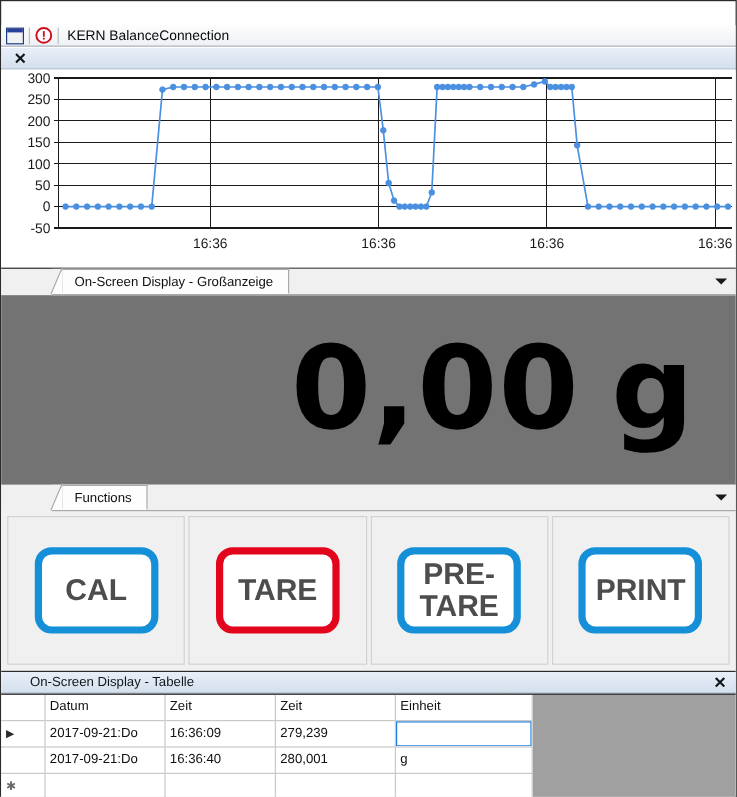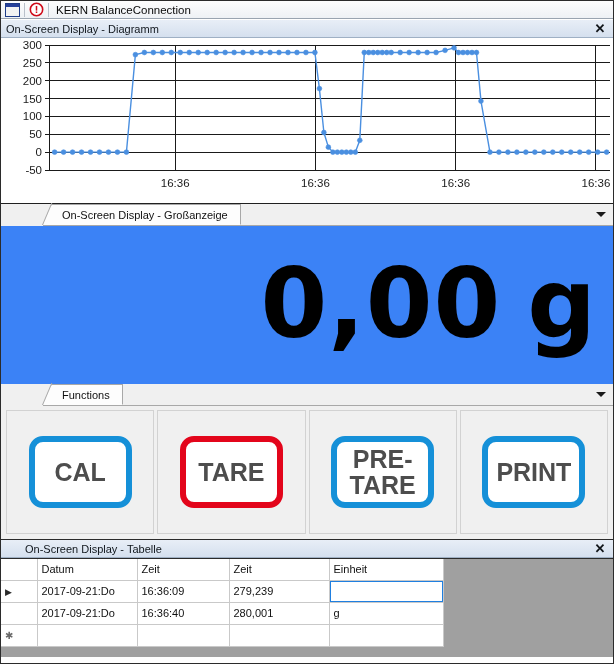--- a/index.html
+++ b/index.html
@@ -29,6 +29,7 @@
     align-items: center;
     padding: 0 2px;
     gap: 4px;
+    margin-top: 20px;
   }
   .tb-icon-win {
     width: 15px; height: 14px;

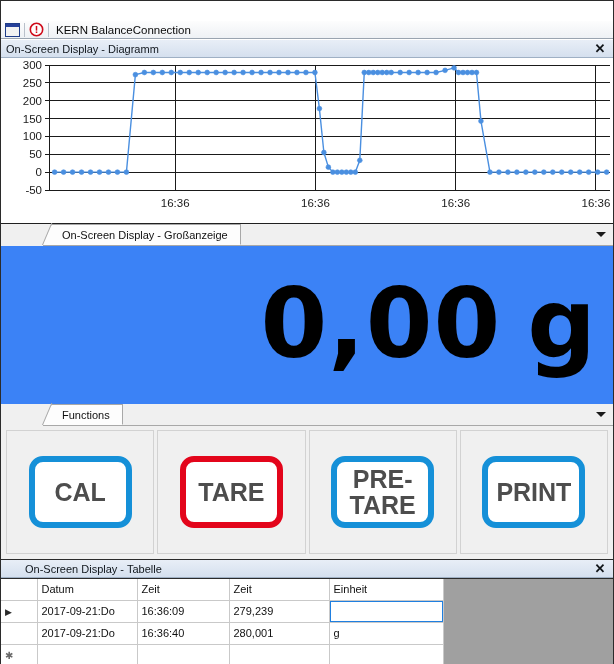--- a/index.html
+++ b/index.html
@@ -264,7 +264,6 @@
   </div>
 
   <div class="dock-head">
-    <div class="dh-title">On-Screen Display - Diagramm</div>
     <div class="dock-close">✕</div>
   </div>
 

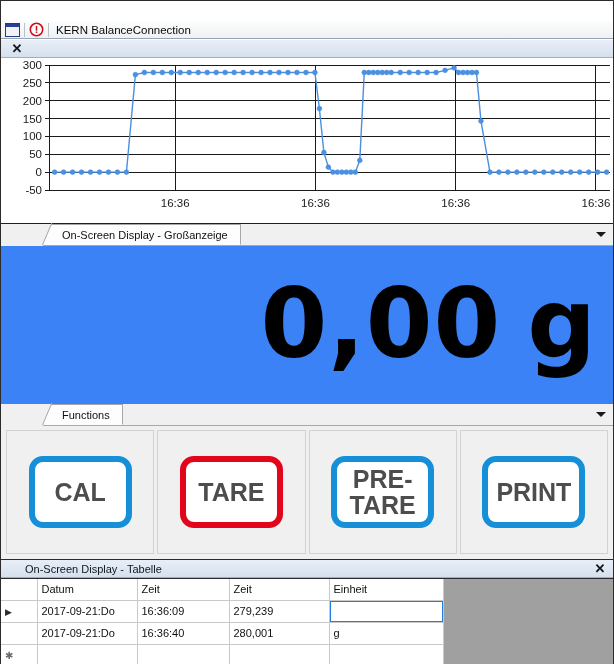--- a/index.html
+++ b/index.html
@@ -145,11 +145,11 @@
   
   .bigdisp-body {
     flex: 1 1 auto;
-    background: #3b82f6;
+    background: #737373;
     display: flex;
     align-items: center;
     justify-content: flex-end;
-    padding-right: 16px;
+    padding-right: 34px;
     overflow: hidden;
   }
   .bigdisp-value {

